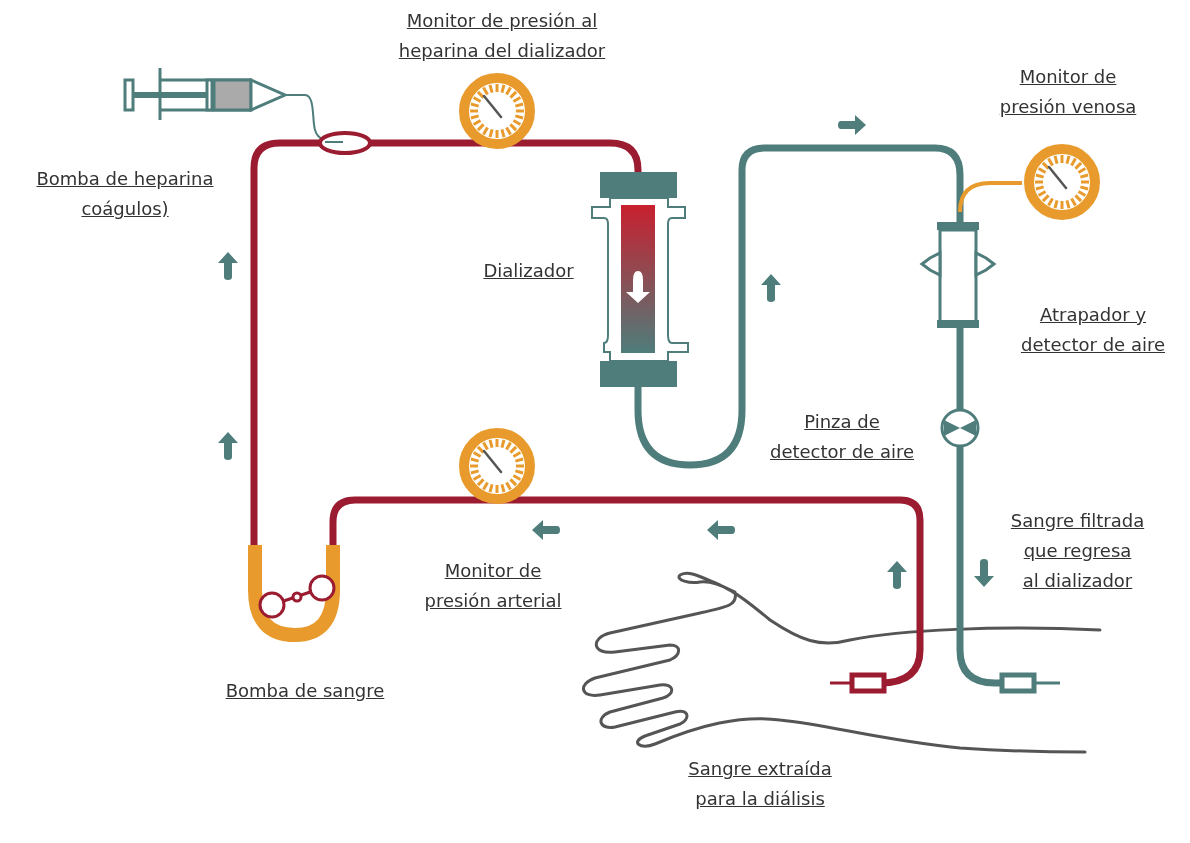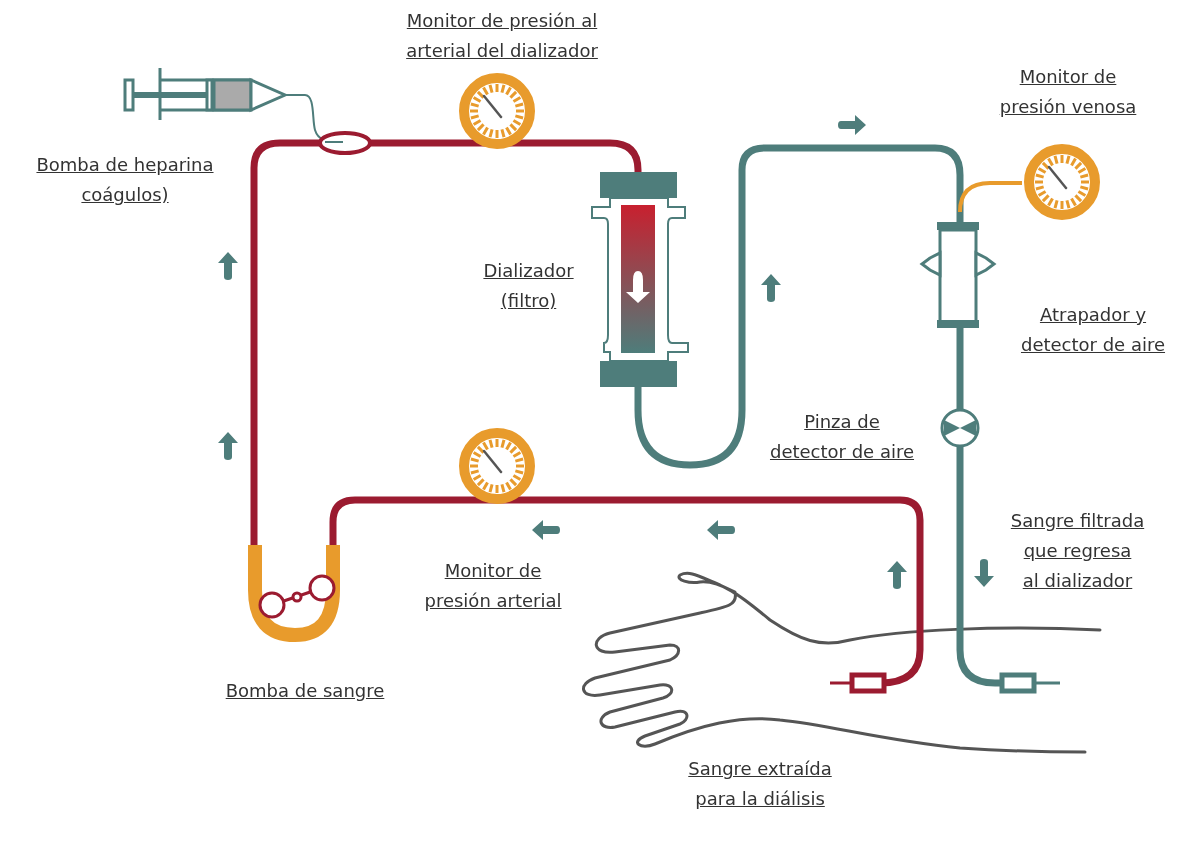--- a/index.html
+++ b/index.html
@@ -185,7 +185,7 @@
 
 <div class="label" style="left:362px; top:6px; width:280px;">
   <span>Monitor de presión al</span>
-  <span>arterial del dializador</span>
+  <span>heparina del dializador</span>
 </div>
 <div class="label" style="left:968px; top:62px; width:200px;">
   <span>Monitor de</span>

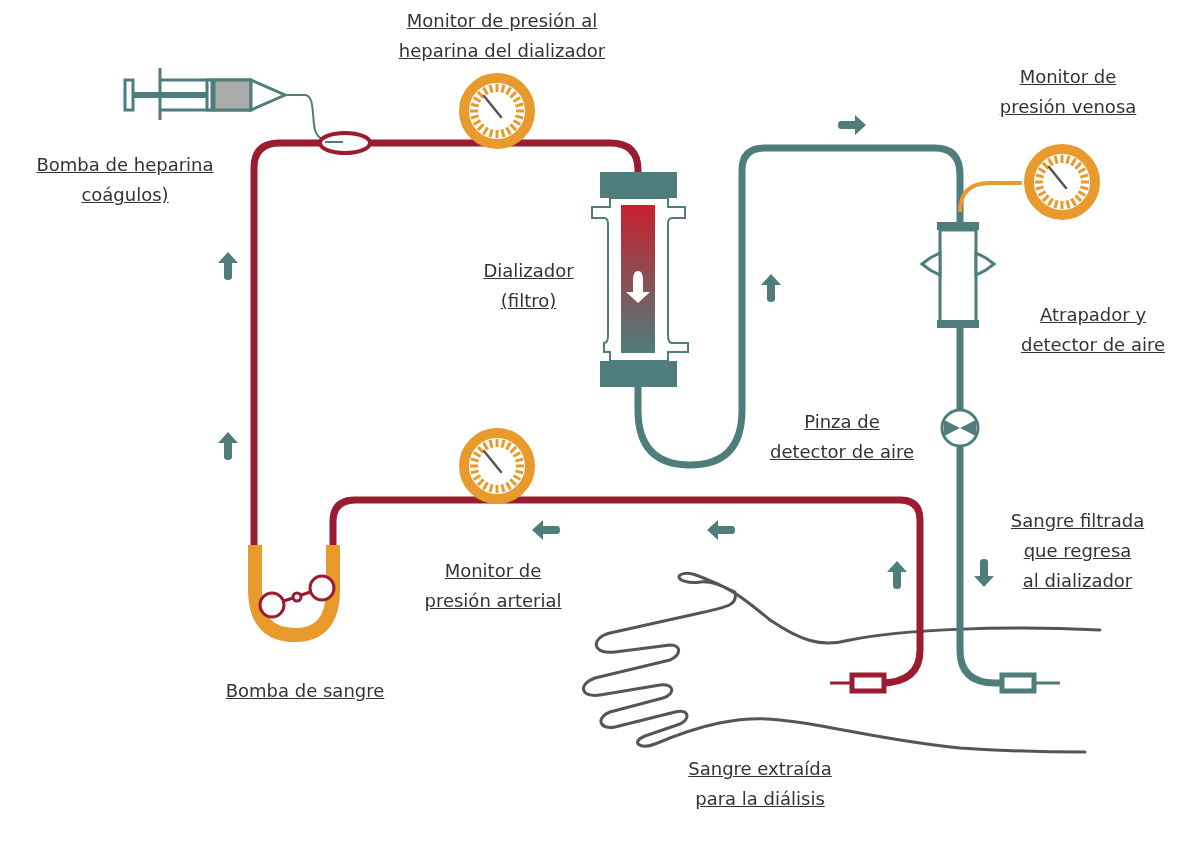--- a/index.html
+++ b/index.html
@@ -191,7 +191,7 @@
   <span>Monitor de</span>
   <span>presión venosa</span>
 </div>
-<div class="label" style="left:0px; top:150px; width:250px;">
+<div class="label" style="left:0px; top:164px; width:250px;">
   <span>Bomba de heparina</span>
   <span>coágulos)</span>
 </div>

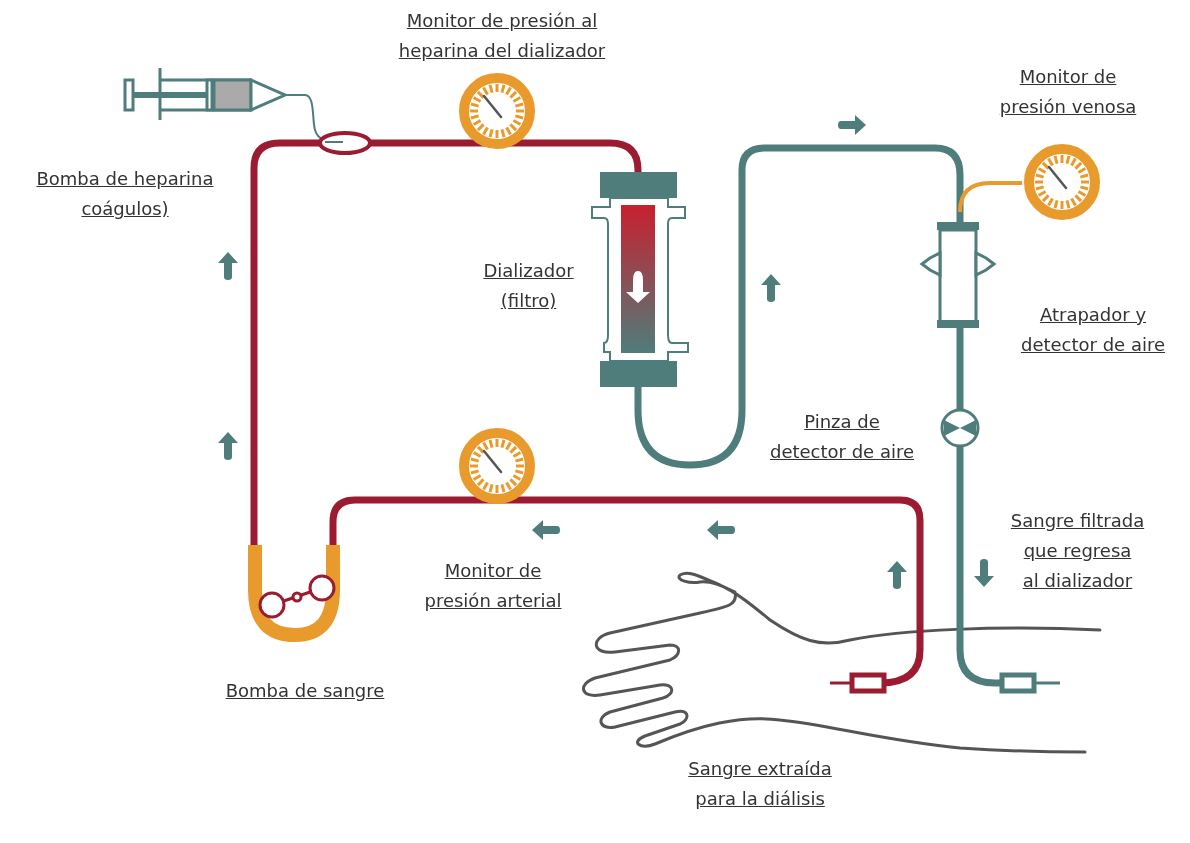--- a/index.html
+++ b/index.html
@@ -197,7 +197,6 @@
 </div>
 <div class="label" style="left:456px; top:256px; width:145px;">
   <span>Dializador</span>
-  <span>(filtro)</span>
 </div>
 <div class="label" style="left:998px; top:252px; width:190px;margin-top:48px;">
   <span>Atrapador y</span>

